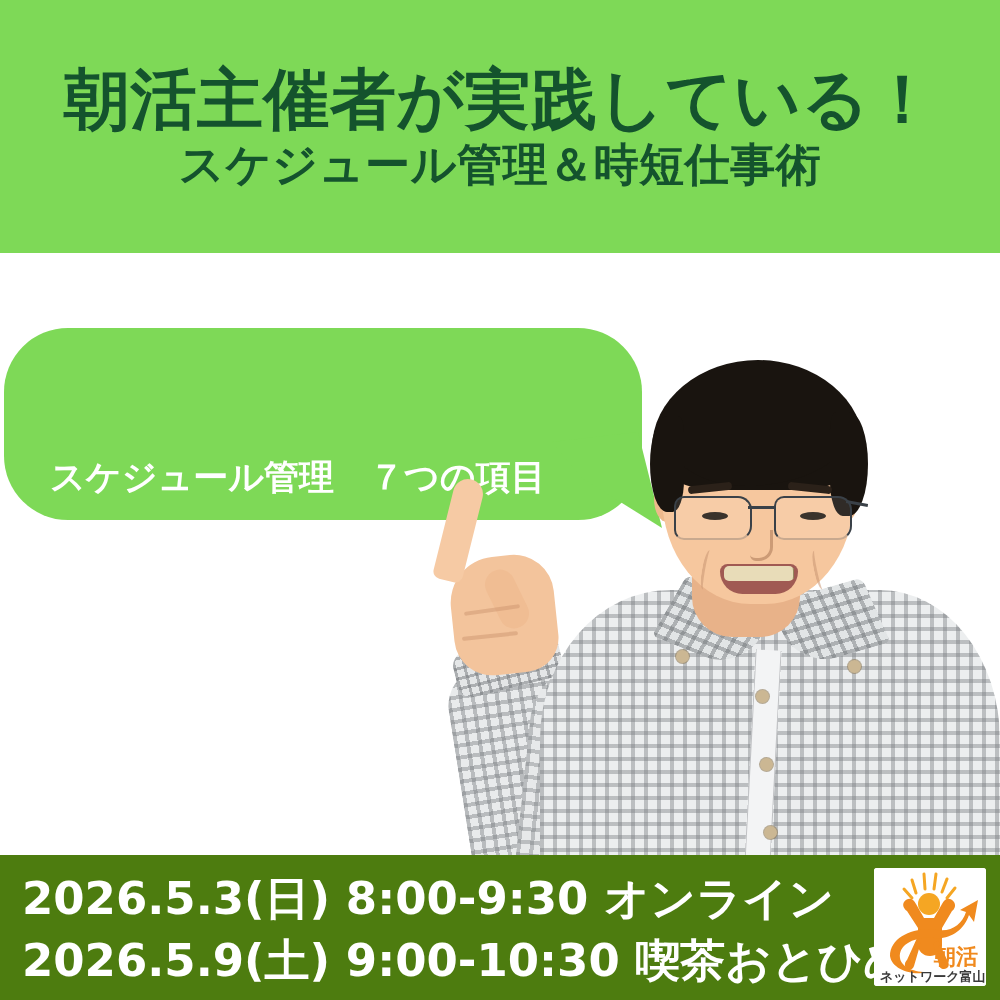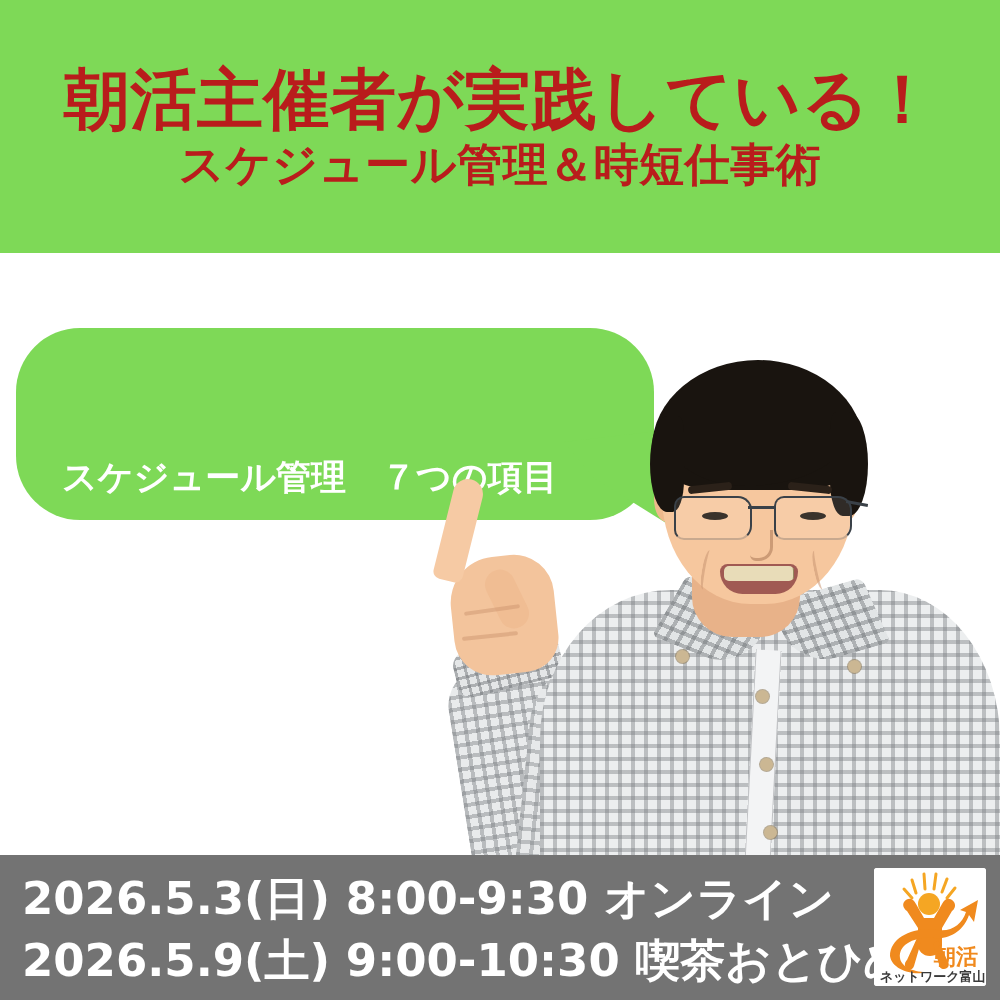--- a/index.html
+++ b/index.html
@@ -31,7 +31,7 @@
     justify-content: center;
   }
   .title-line {
-    color: #b91c1c;
+    color: #14532d;
     font-weight: 900;
     font-size: 68px;
     line-height: 1.08;

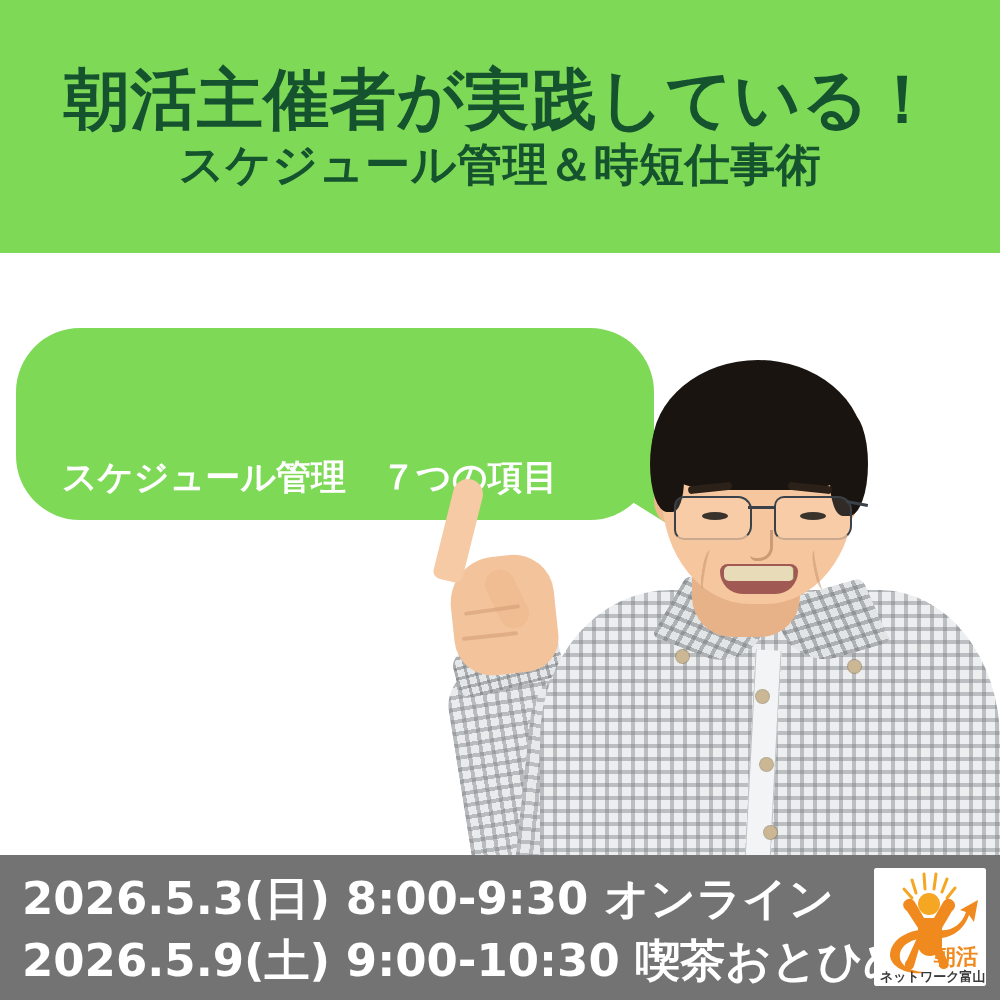--- a/index.html
+++ b/index.html
@@ -46,7 +46,7 @@
   
   .bubble-wrap {
     position: absolute;
-    left: 16px;
+    left: 4px;
     top: 328px;
     width: 638px;
     height: 192px;

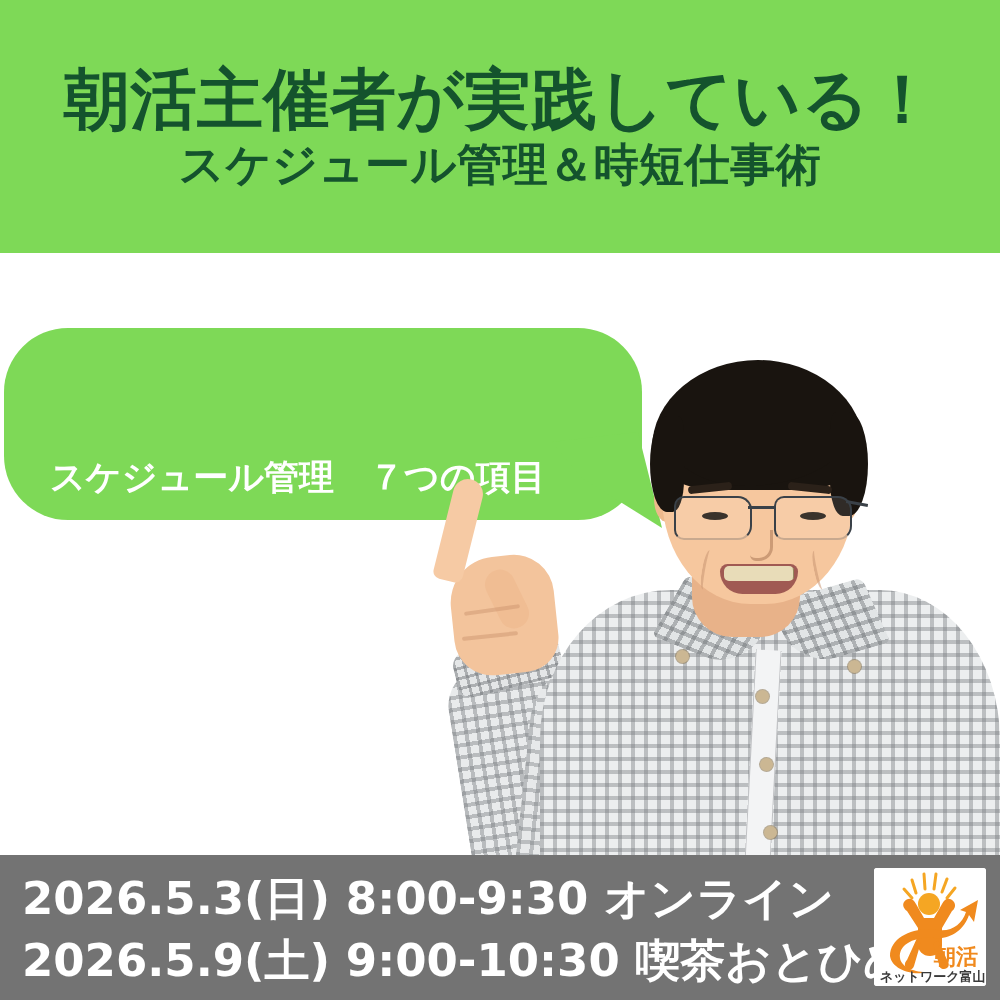--- a/index.html
+++ b/index.html
@@ -370,7 +370,7 @@
     top: 855px;
     width: 1000px;
     height: 145px;
-    background: #737373;
+    background: #4d7c0f;
   }
   .footer-line {
     position: absolute;

